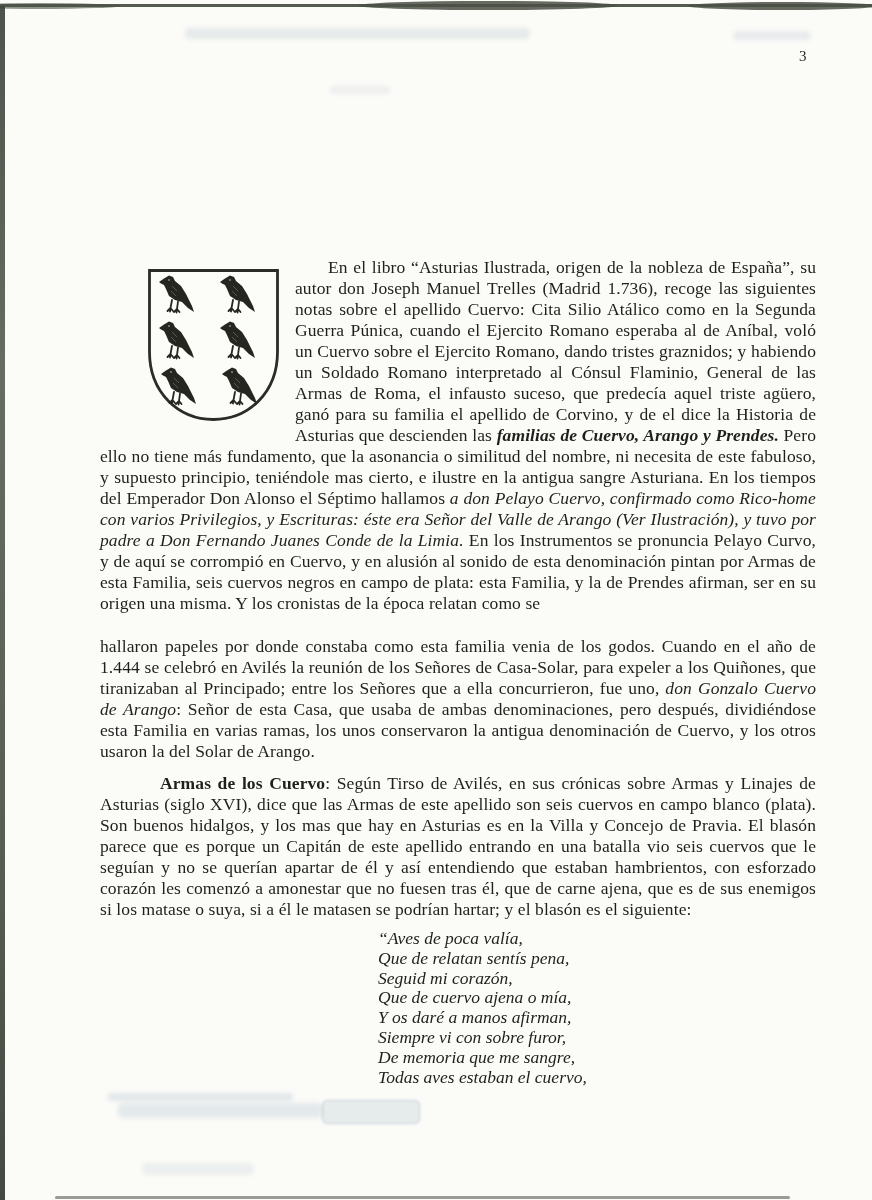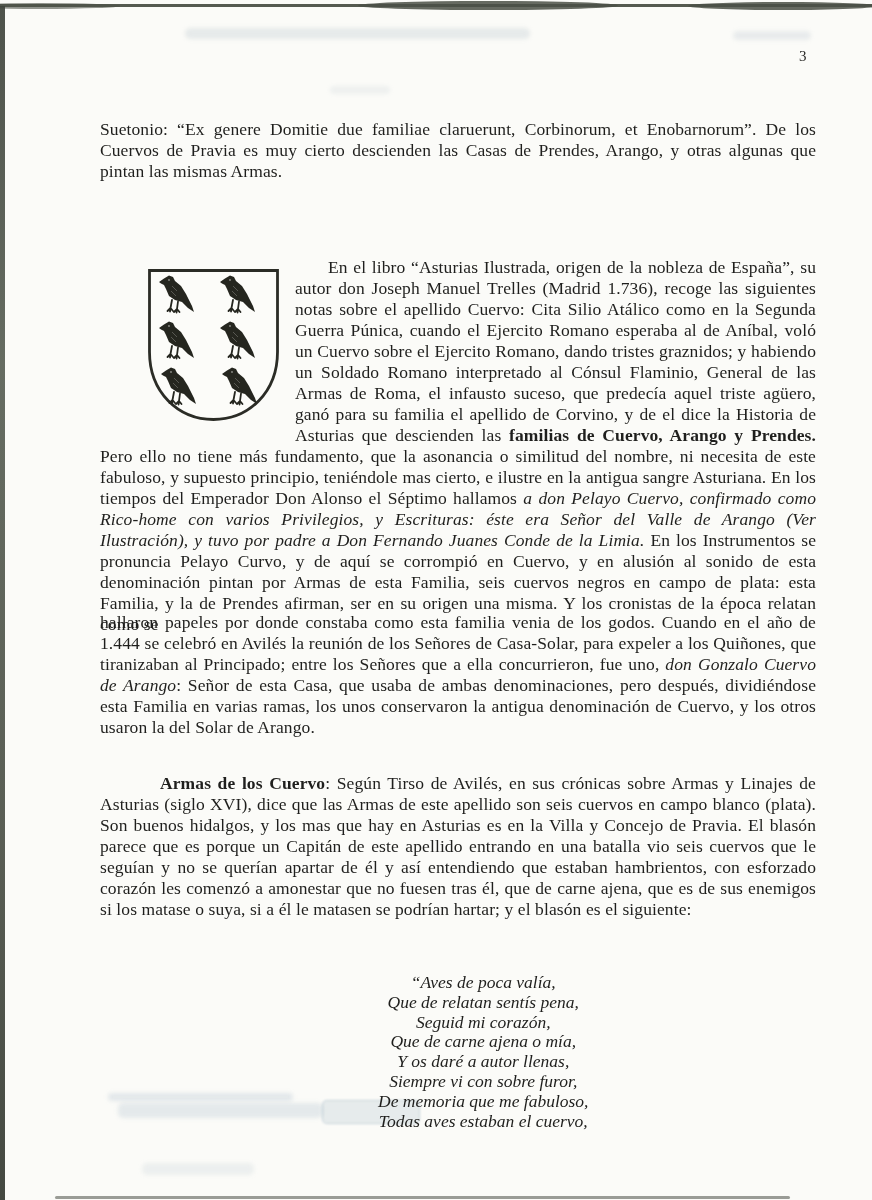--- a/index.html
+++ b/index.html
@@ -69,9 +69,6 @@
 
   <div class="page-number">3</div>
 
-  <p class="textblock para-intro">
-    <span>Suetonio: “Ex genere Domitie due familiae claruerunt, Corbinorum, et Enobarnorum”. De los Cuervos de Pravia es muy cierto descienden las Casas de Prendes, Arango, y otras algunas que pintan las mismas Armas.</span>
-  </p>
 
   <div class="textblock para-libro">
     <svg class="shield-float" viewBox="0 0 137 158" xmlns="http://www.w3.org/2000/svg">

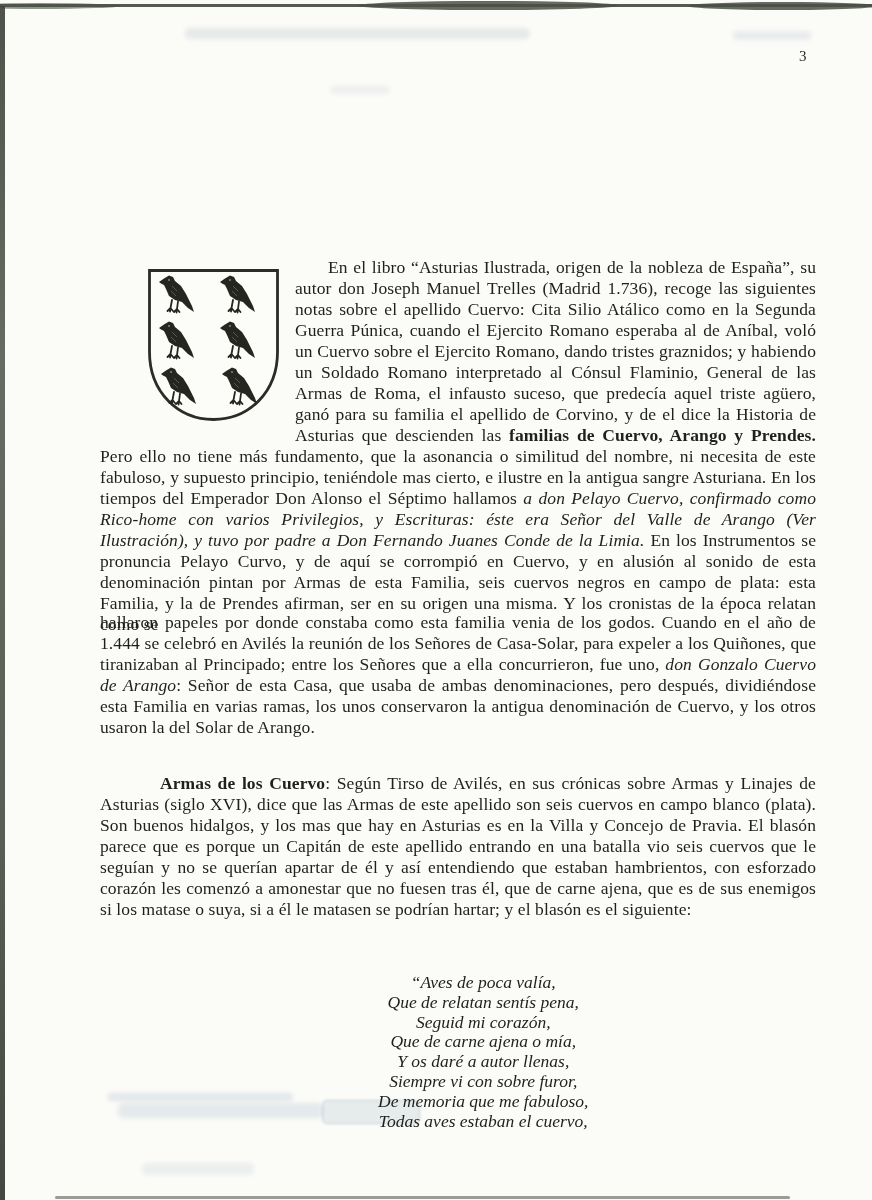--- a/index.html
+++ b/index.html
@@ -38,7 +38,7 @@
   .para-libro  .indent-first { display:inline-block; width:33px; }
   .para-hallaron { top:594px; }
   .para-armas  { top:755px; text-indent:60px; }
-  .bold-italic { font-weight:bold; }
+  .bold-italic { font-weight:bold; font-style:italic; }
   .italic      { font-style:italic; }
   .bold        { font-weight:bold;font-family:Liberation Serif, serif; }
   .page-number { position:absolute; top:48px; left:799px; font-size:15px; color:#2a2a28; }

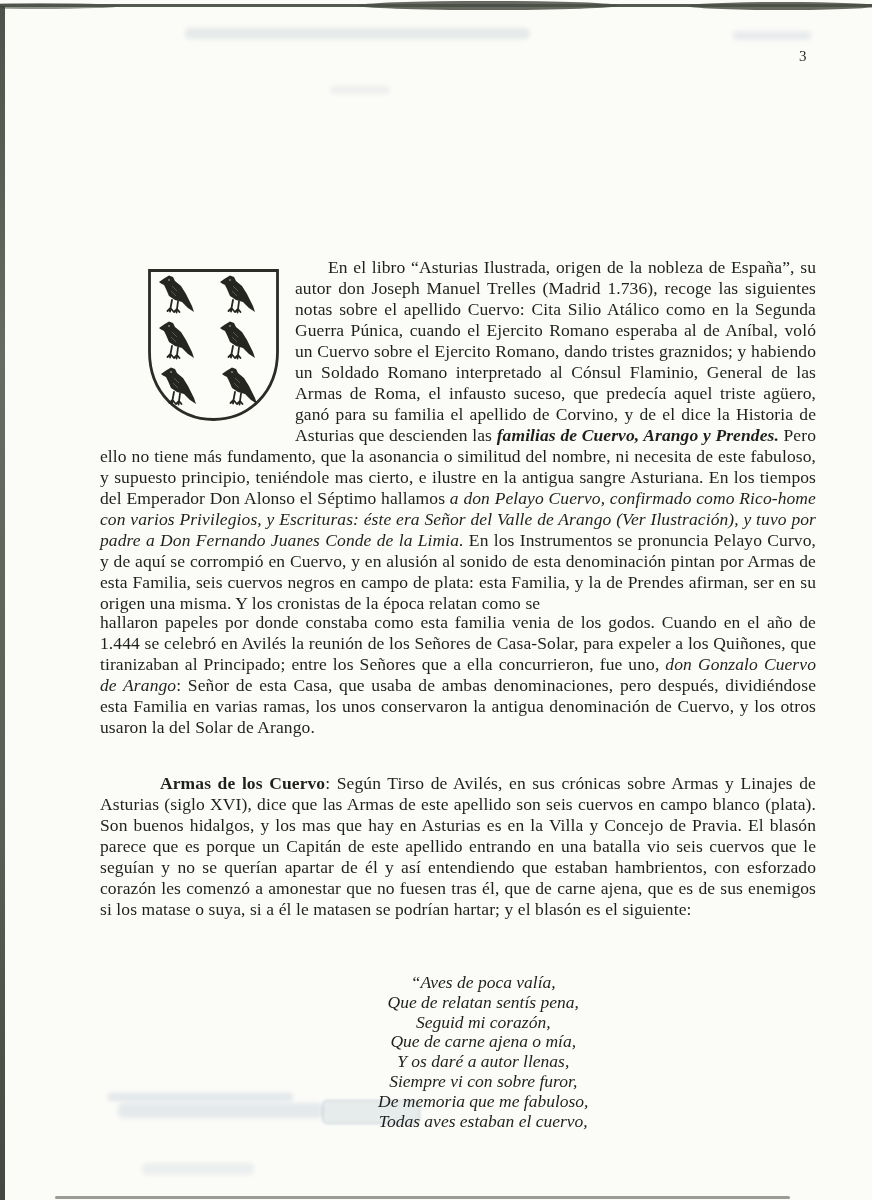--- a/index.html
+++ b/index.html
@@ -36,7 +36,7 @@
   .para-intro  { top:101px; }
   .para-libro  { top:257px; }
   .para-libro  .indent-first { display:inline-block; width:33px; }
-  .para-hallaron { top:594px; }
+  .para-hallaron { top:618px; }
   .para-armas  { top:755px; text-indent:60px; }
   .bold-italic { font-weight:bold; font-style:italic; }
   .italic      { font-style:italic; }

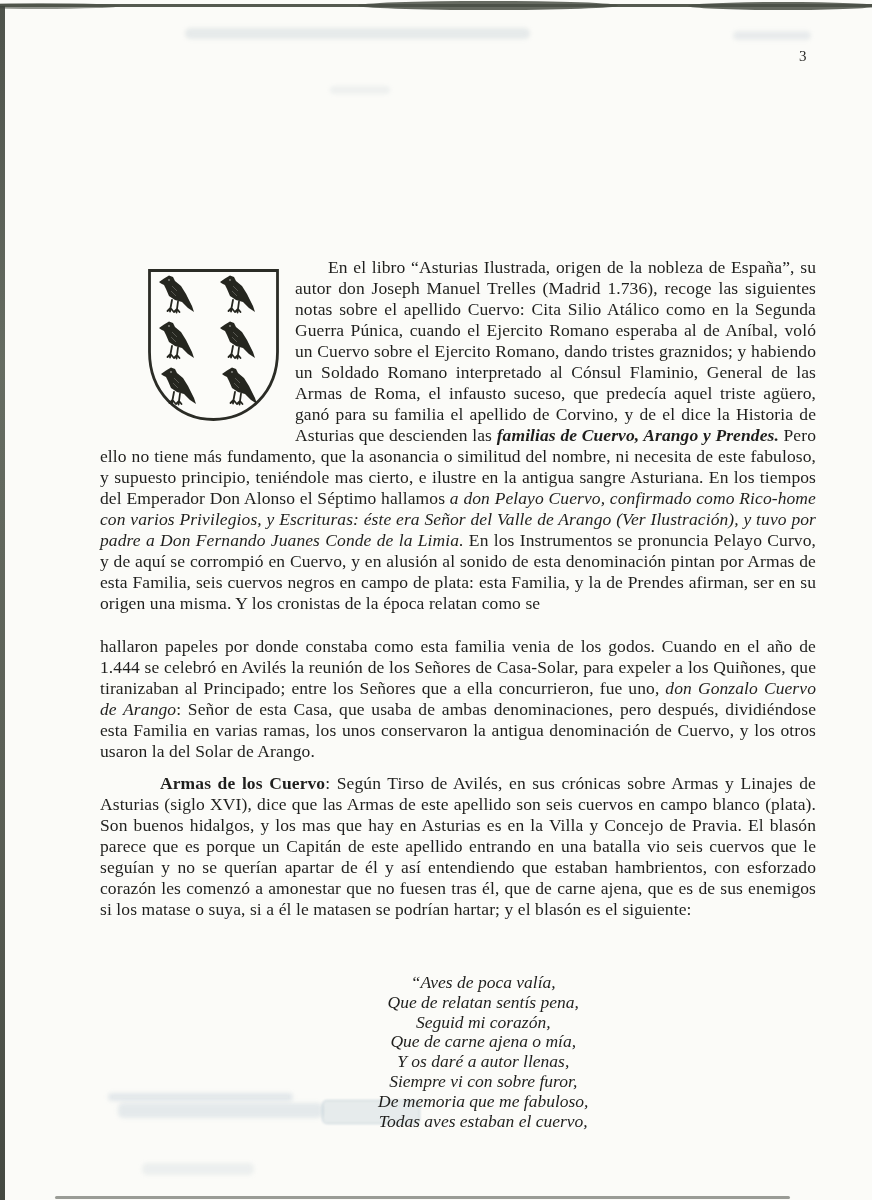--- a/index.html
+++ b/index.html
@@ -45,7 +45,7 @@
   
   .shield-float { float:left; width:137px; height:158px; margin:9px 13px 6px 45px; }
   
-  .poem { position:absolute; left:378px; top:973px; font-style:italic; font-size:17.5px; line-height:19.8px; text-align:center; }
+  .poem { position:absolute; left:378px; top:929px; font-style:italic; font-size:17.5px; line-height:19.8px; text-align:left; }
 </style>
 </head>
 <body>

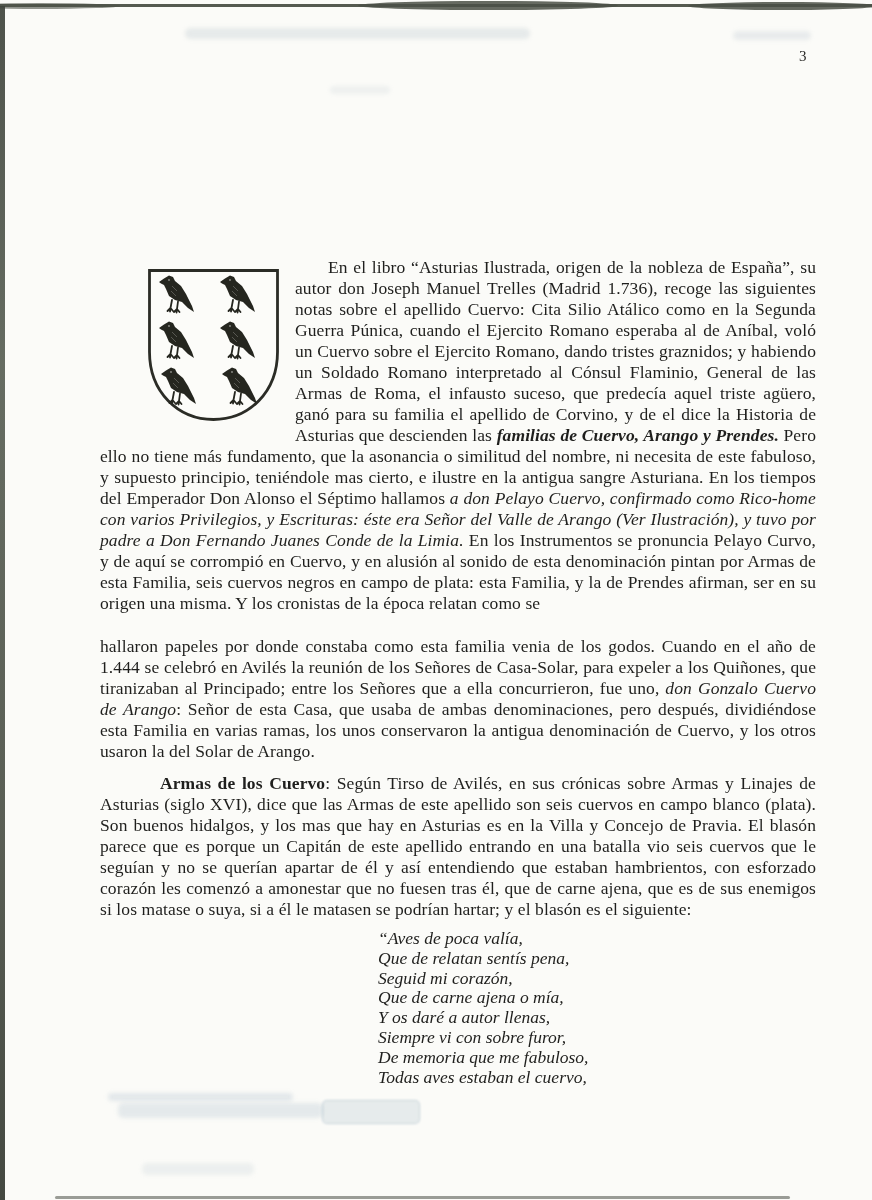--- a/index.html
+++ b/index.html
@@ -103,7 +103,7 @@
     <div>“Aves de poca valía,</div>
     <div>Que de relatan sentís pena,</div>
     <div>Seguid mi corazón,</div>
-    <div>Que de carne ajena o mía,</div>
+    <div>Que de cuervo ajena o mía,</div>
     <div>Y os daré a autor llenas,</div>
     <div>Siempre vi con sobre furor,</div>
     <div>De memoria que me fabuloso,</div>

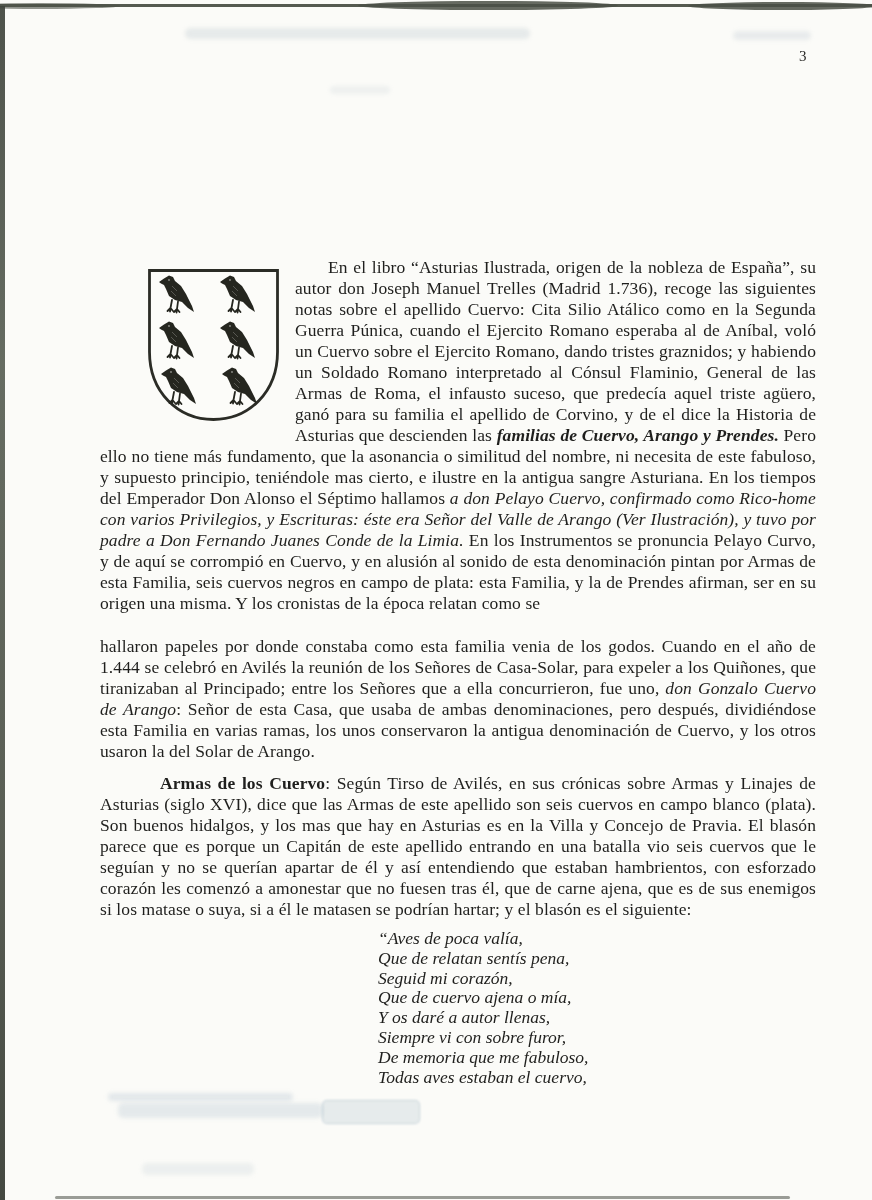--- a/index.html
+++ b/index.html
@@ -104,7 +104,7 @@
     <div>Que de relatan sentís pena,</div>
     <div>Seguid mi corazón,</div>
     <div>Que de cuervo ajena o mía,</div>
-    <div>Y os daré a autor llenas,</div>
+    <div>Y os daré a manos afirman,</div>
     <div>Siempre vi con sobre furor,</div>
     <div>De memoria que me fabuloso,</div>
     <div>Todas aves estaban el cuervo,</div>

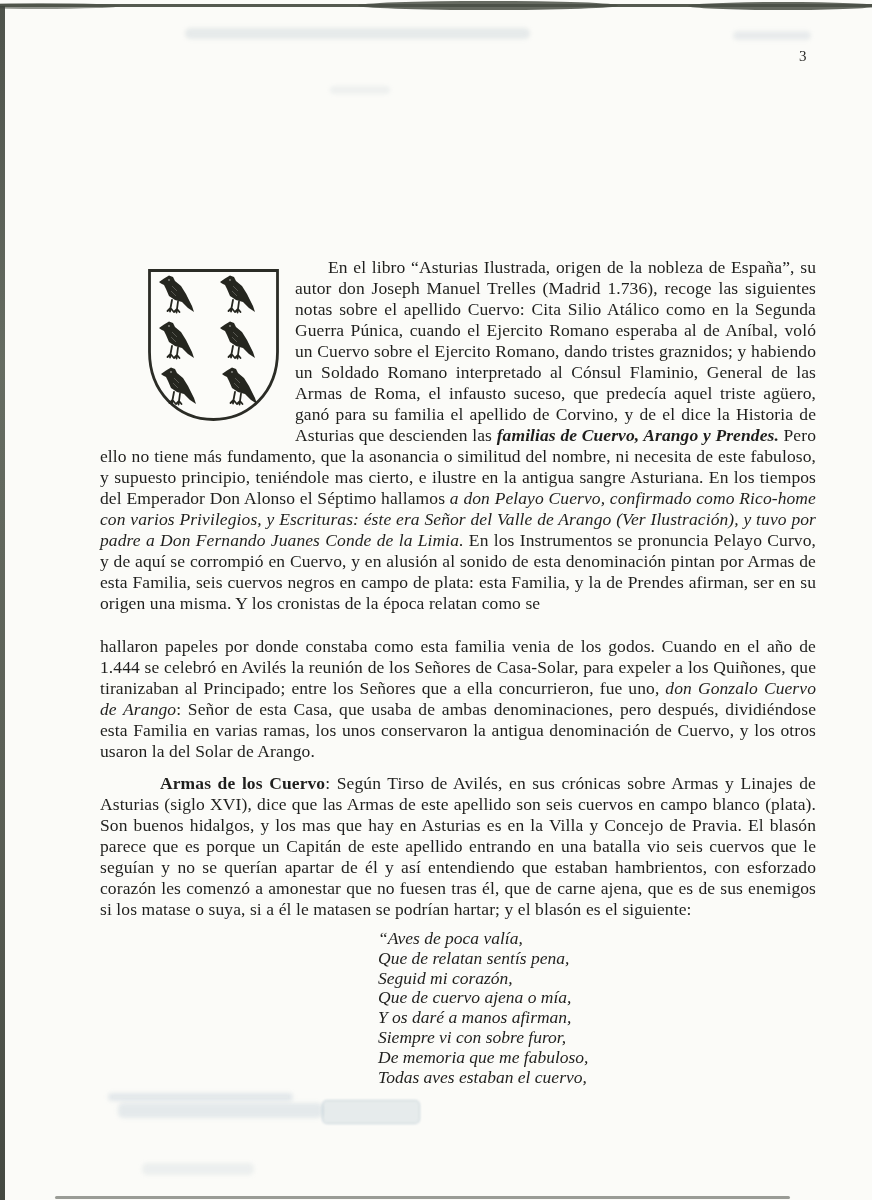--- a/index.html
+++ b/index.html
@@ -106,7 +106,7 @@
     <div>Que de cuervo ajena o mía,</div>
     <div>Y os daré a manos afirman,</div>
     <div>Siempre vi con sobre furor,</div>
-    <div>De memoria que me fabuloso,</div>
+    <div>De memoria que me sangre,</div>
     <div>Todas aves estaban el cuervo,</div>
   </div>
 

